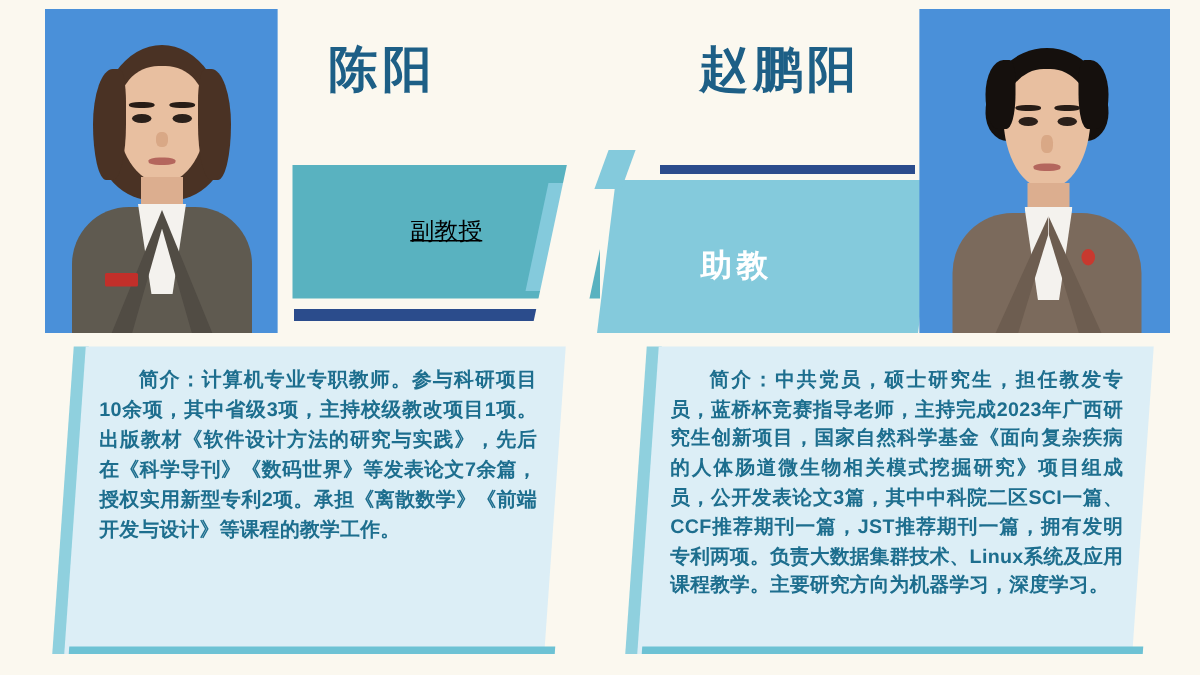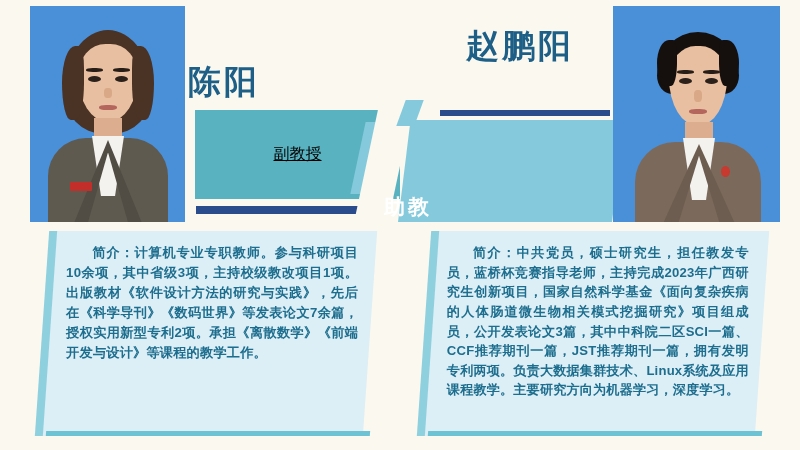--- a/index.html
+++ b/index.html
@@ -38,7 +38,7 @@
     position:absolute;font-weight:bold;color:#1d5f86;
     letter-spacing:3px;white-space:nowrap;
   }
-  .name-left{left:188px;top:24px;font-size:33px;margin-top:36px;}
+  .name-left{left:219px;top:24px;font-size:33px;}
   .name-right{left:466px;top:24px;font-size:33px;}
 
   

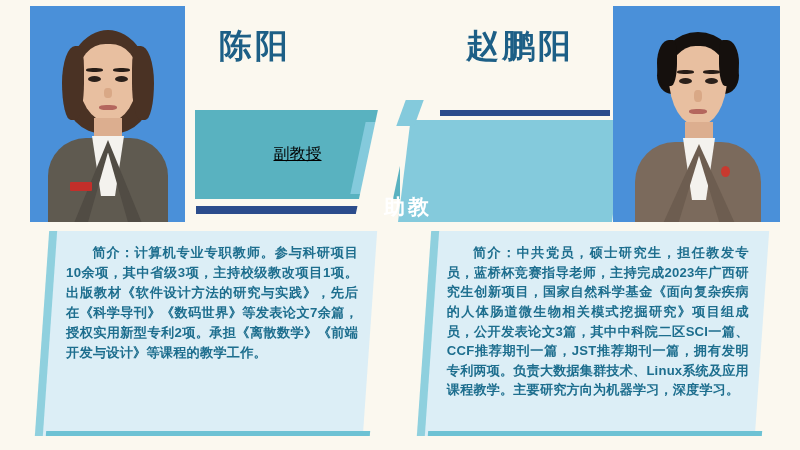--- a/index.html
+++ b/index.html
@@ -69,7 +69,7 @@
   }
   .band-right-label{
     position:absolute;left:398px;top:120px;width:214px;height:102px;
-    display:flex;align-items:center;justify-content:flex-start;margin-top:30px;
+    display:flex;align-items:center;justify-content:center;
   }
   .band-right-label .title{
     color:#ffffff;font-size:21px;font-weight:bold;letter-spacing:3px;

